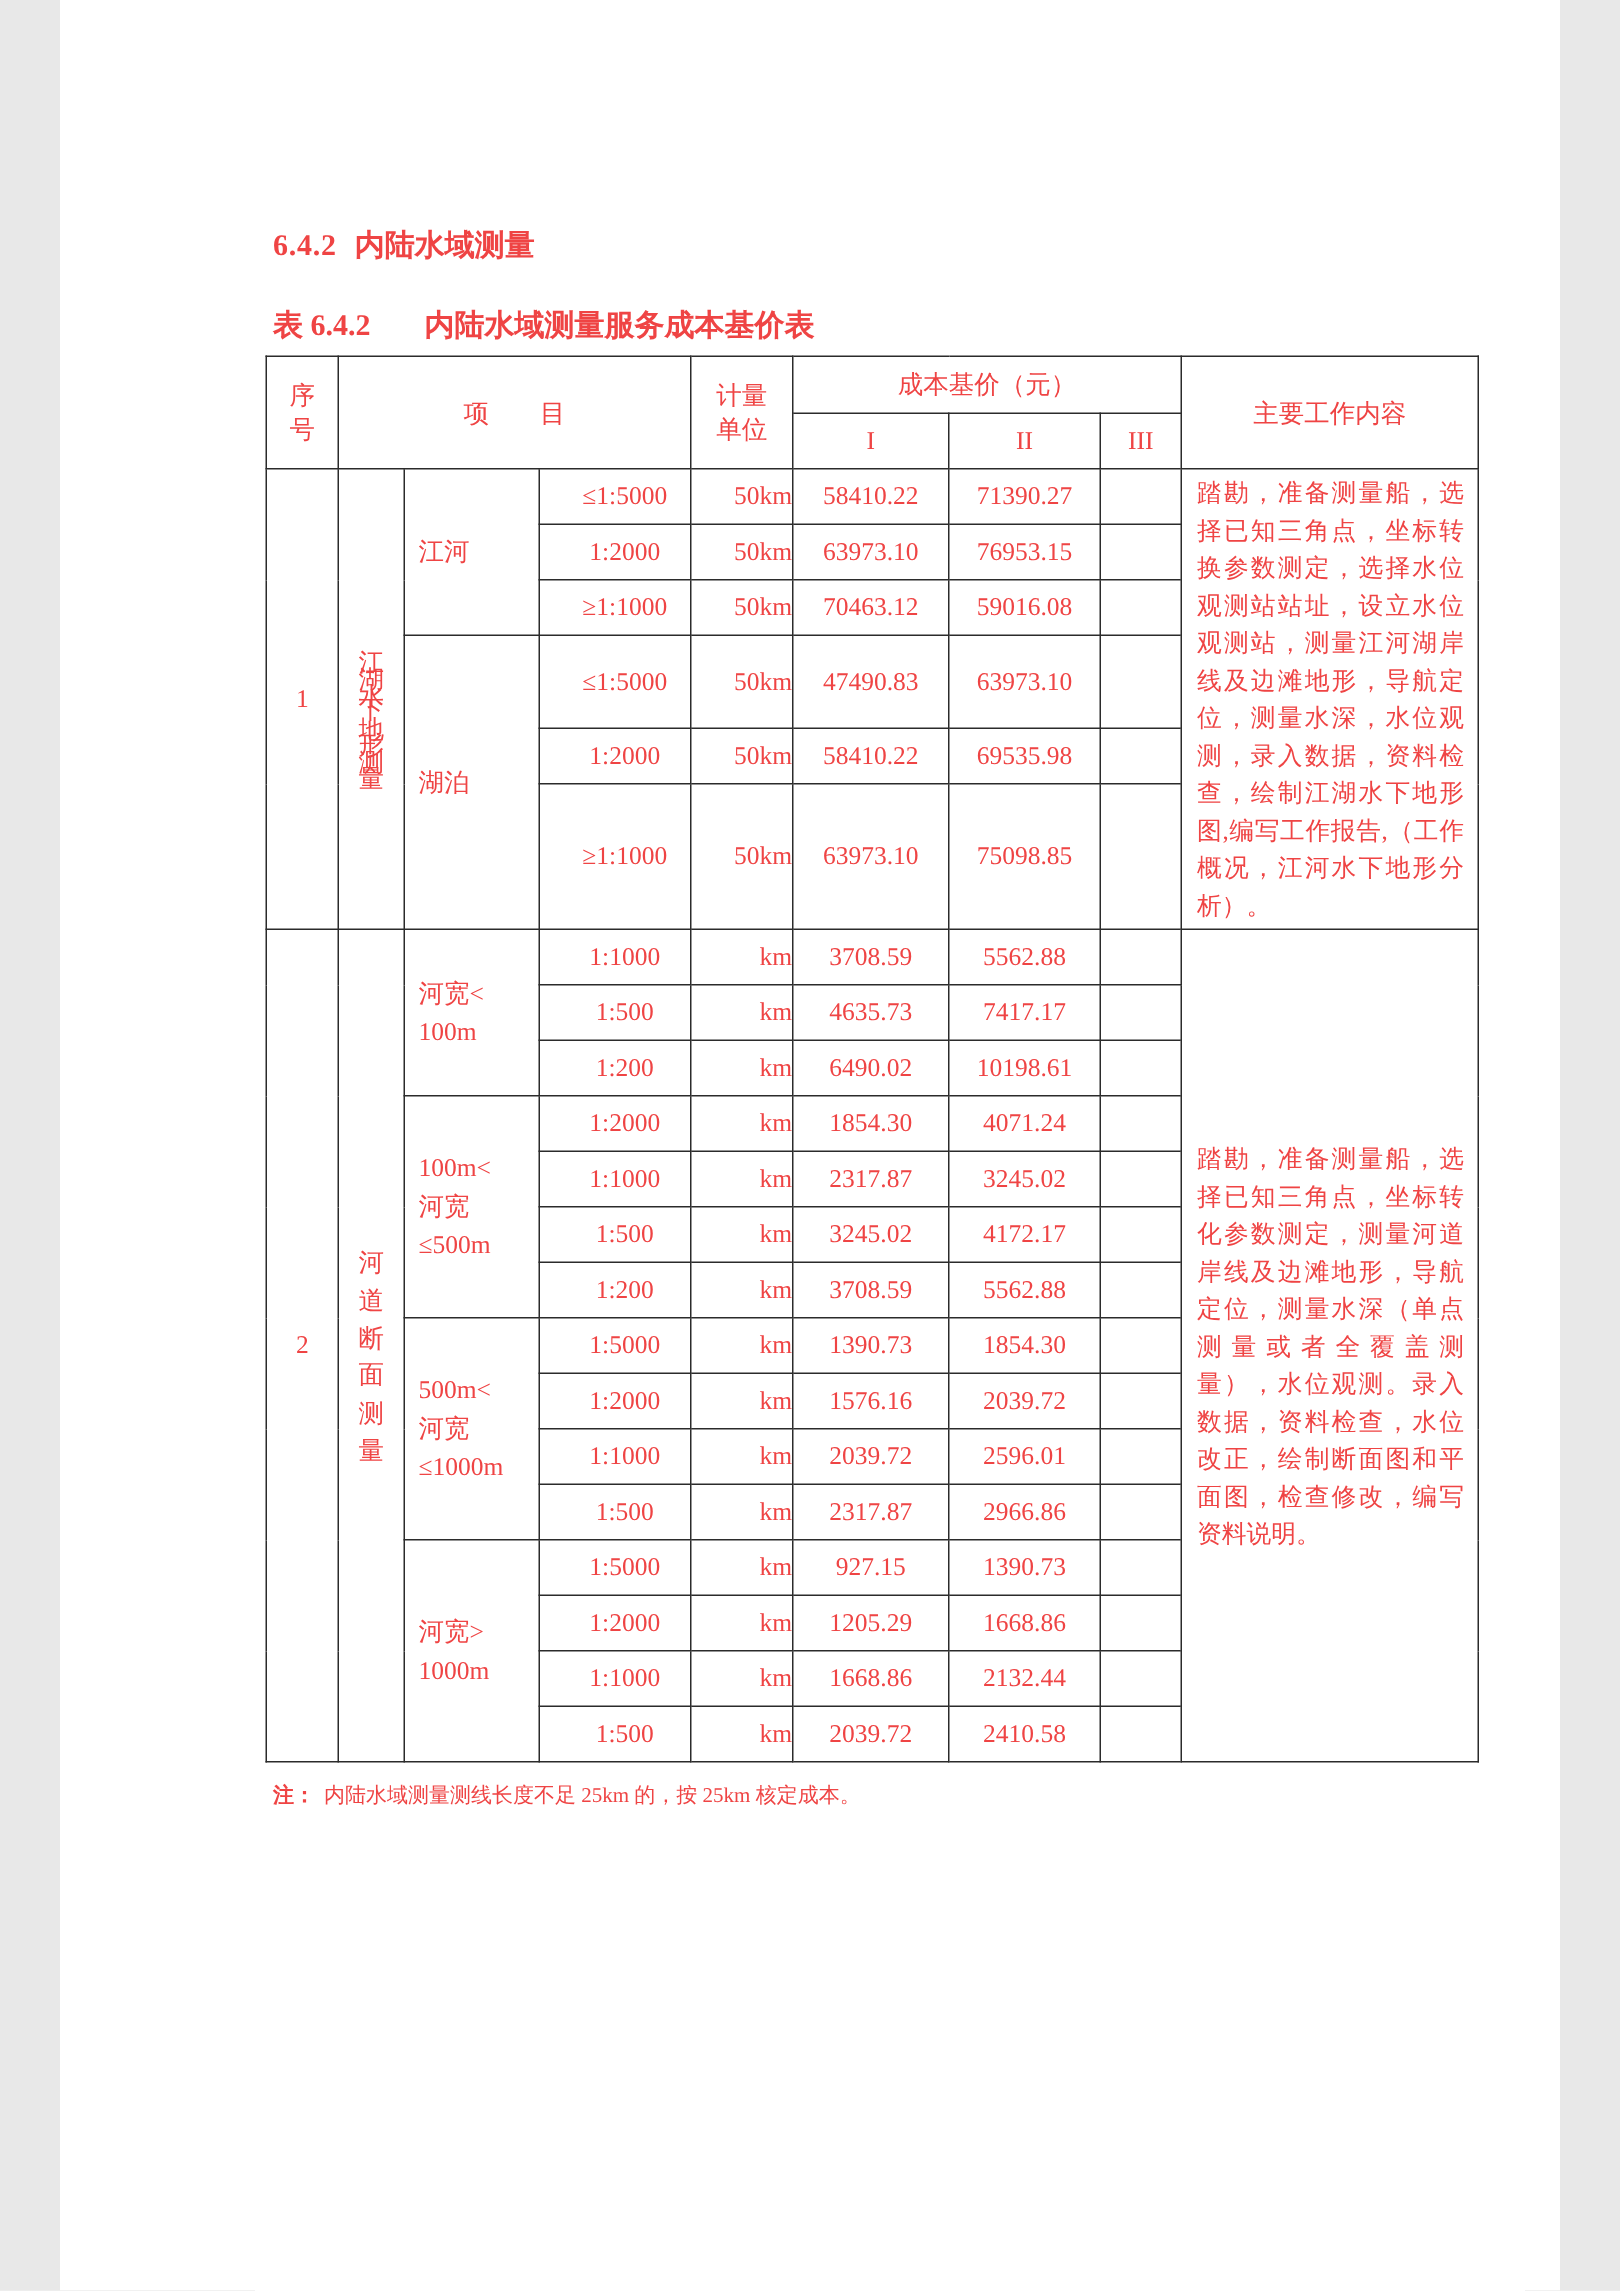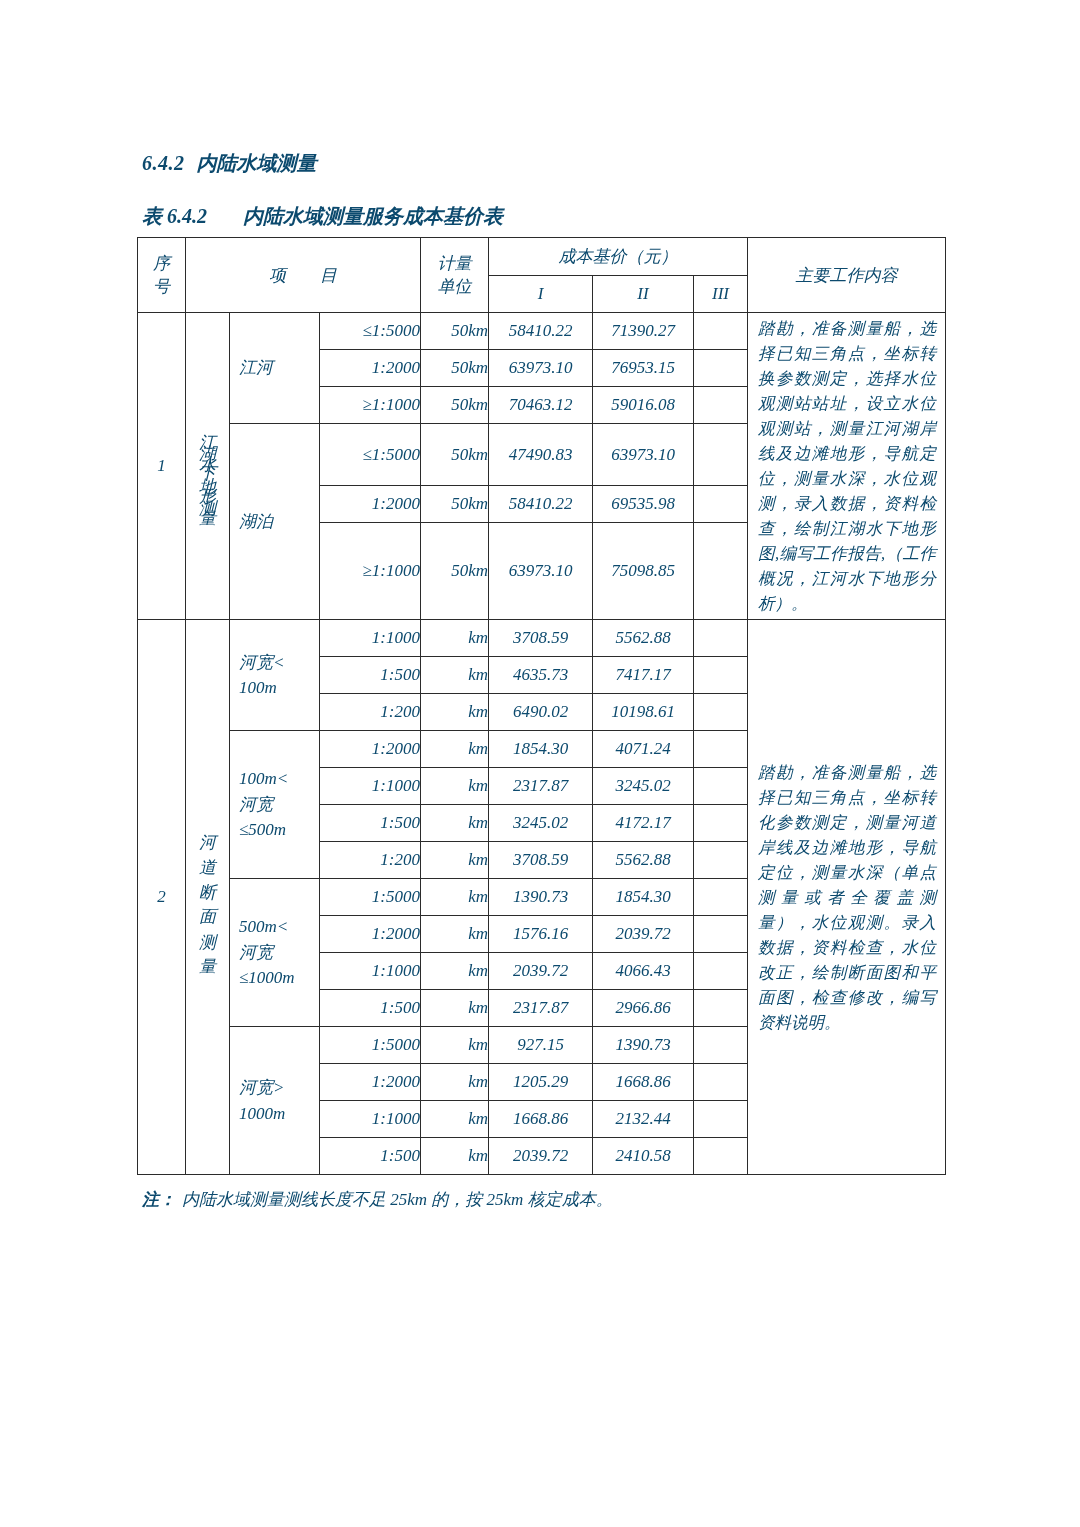--- a/index.html
+++ b/index.html
@@ -4,9 +4,9 @@
 <style>
   html,body { margin:0; padding:0; background:#e8e8e8; }
   .page {
-    width:1080px; height:1527px; background:#ffffff; position:relative;
-    font-family:"Liberation Serif","DejaVu Serif",serif; color:#0c4a6e;
-    margin:0 auto; overflow:hidden;font-style:italic;
+    width:1000px; height:1527px; background:#ffffff; position:relative;
+    font-family:"Liberation Serif","DejaVu Serif",serif; color:#ef4444;
+    margin:0 auto; overflow:hidden;
   }
   .content { position:absolute; left:137px; top:150px; width:810px; }
   .heading { font-size:20px; font-weight:bold; margin:0 0 26px 5px; }

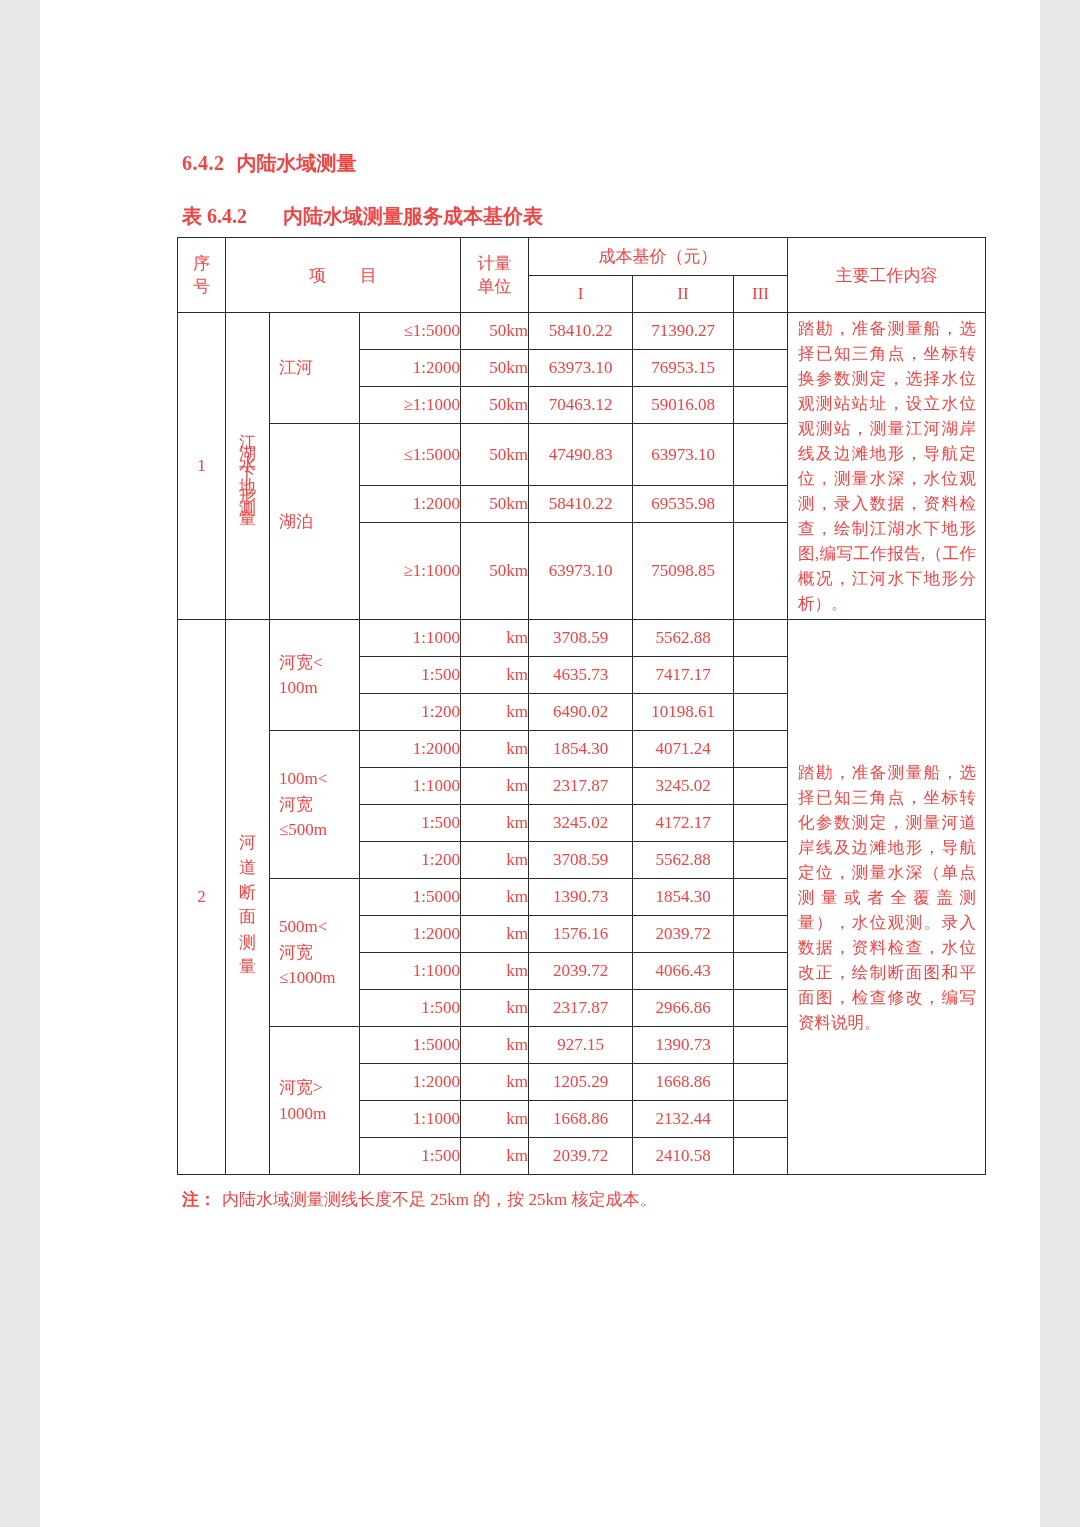--- a/index.html
+++ b/index.html
@@ -28,7 +28,7 @@
   .vtext.s0 { letter-spacing:11px; }
   .vtext.s1 { letter-spacing:25px; }
   td.c-grp { text-align:left; padding-left:9px; line-height:1.5; }
-  td.c-scale { text-align:right; padding-left:13px; }
+  td.c-scale { text-align:center; padding-left:13px; }
   td.c-unit { text-align:right; }
   td.c-num { text-align:center; }
   td.c-work {

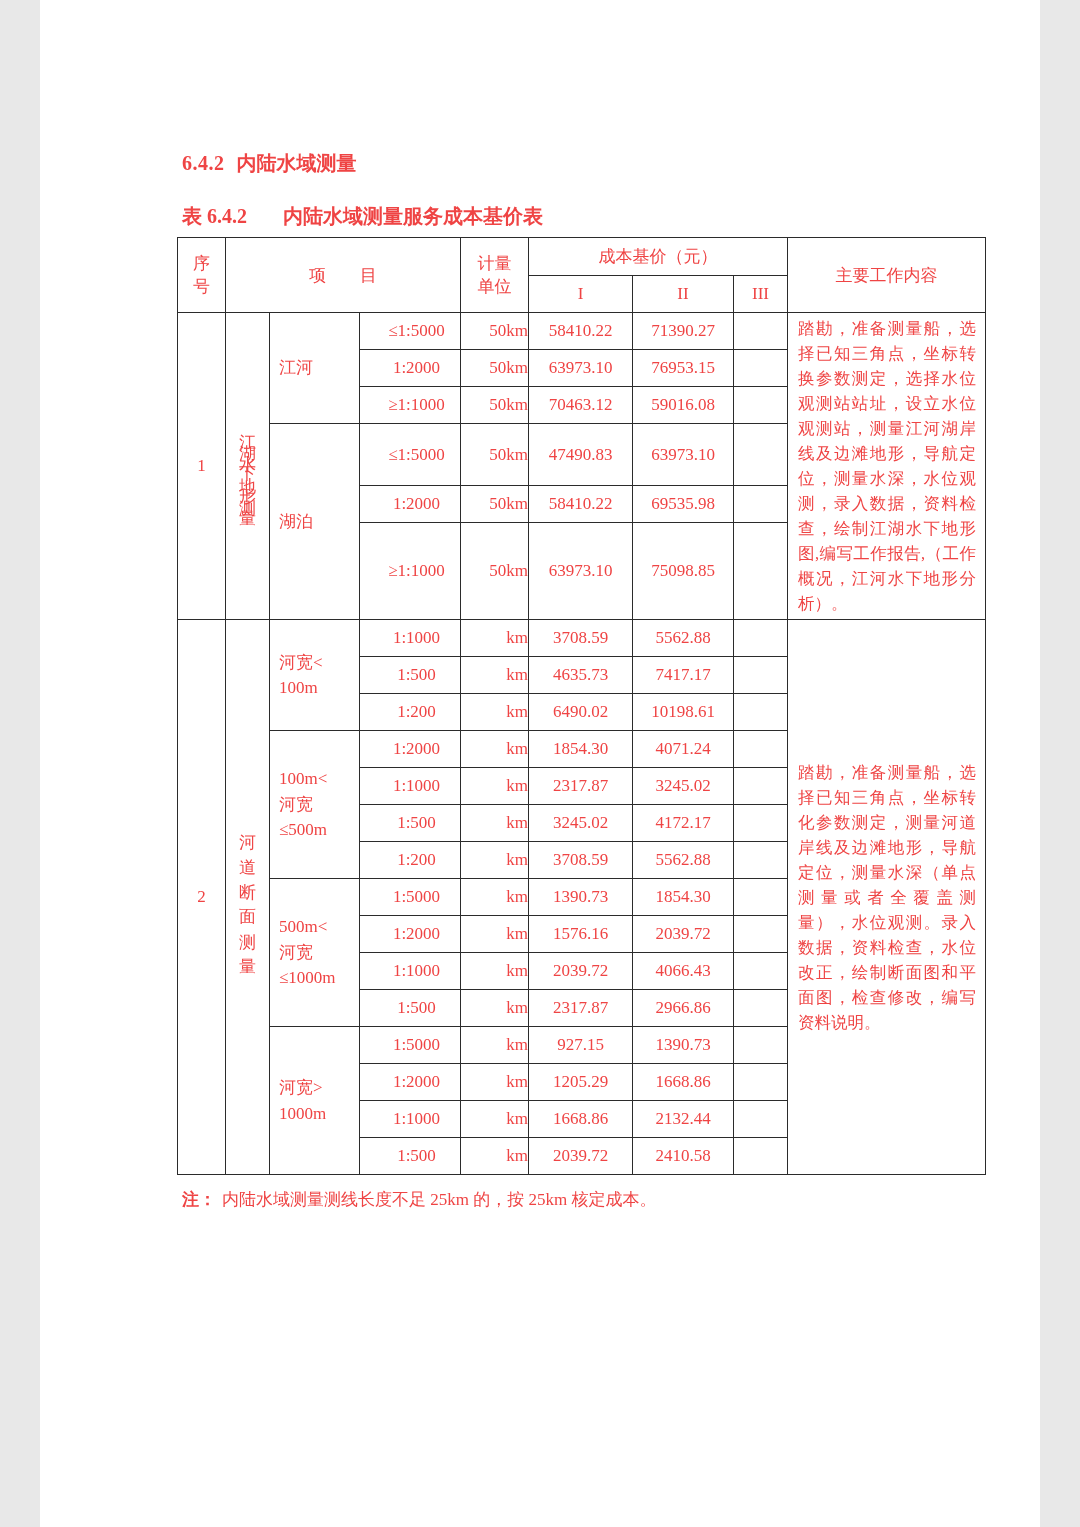--- a/index.html
+++ b/index.html
@@ -217,7 +217,7 @@
             <td class="c-scale">1:1000</td>
             <td class="c-unit">km</td>
             <td class="c-num">2039.72</td>
-            <td class="c-num">4066.43</td>
+            <td class="c-num">2596.01</td>
             <td class="c-num"></td>
           </tr>
           <tr>

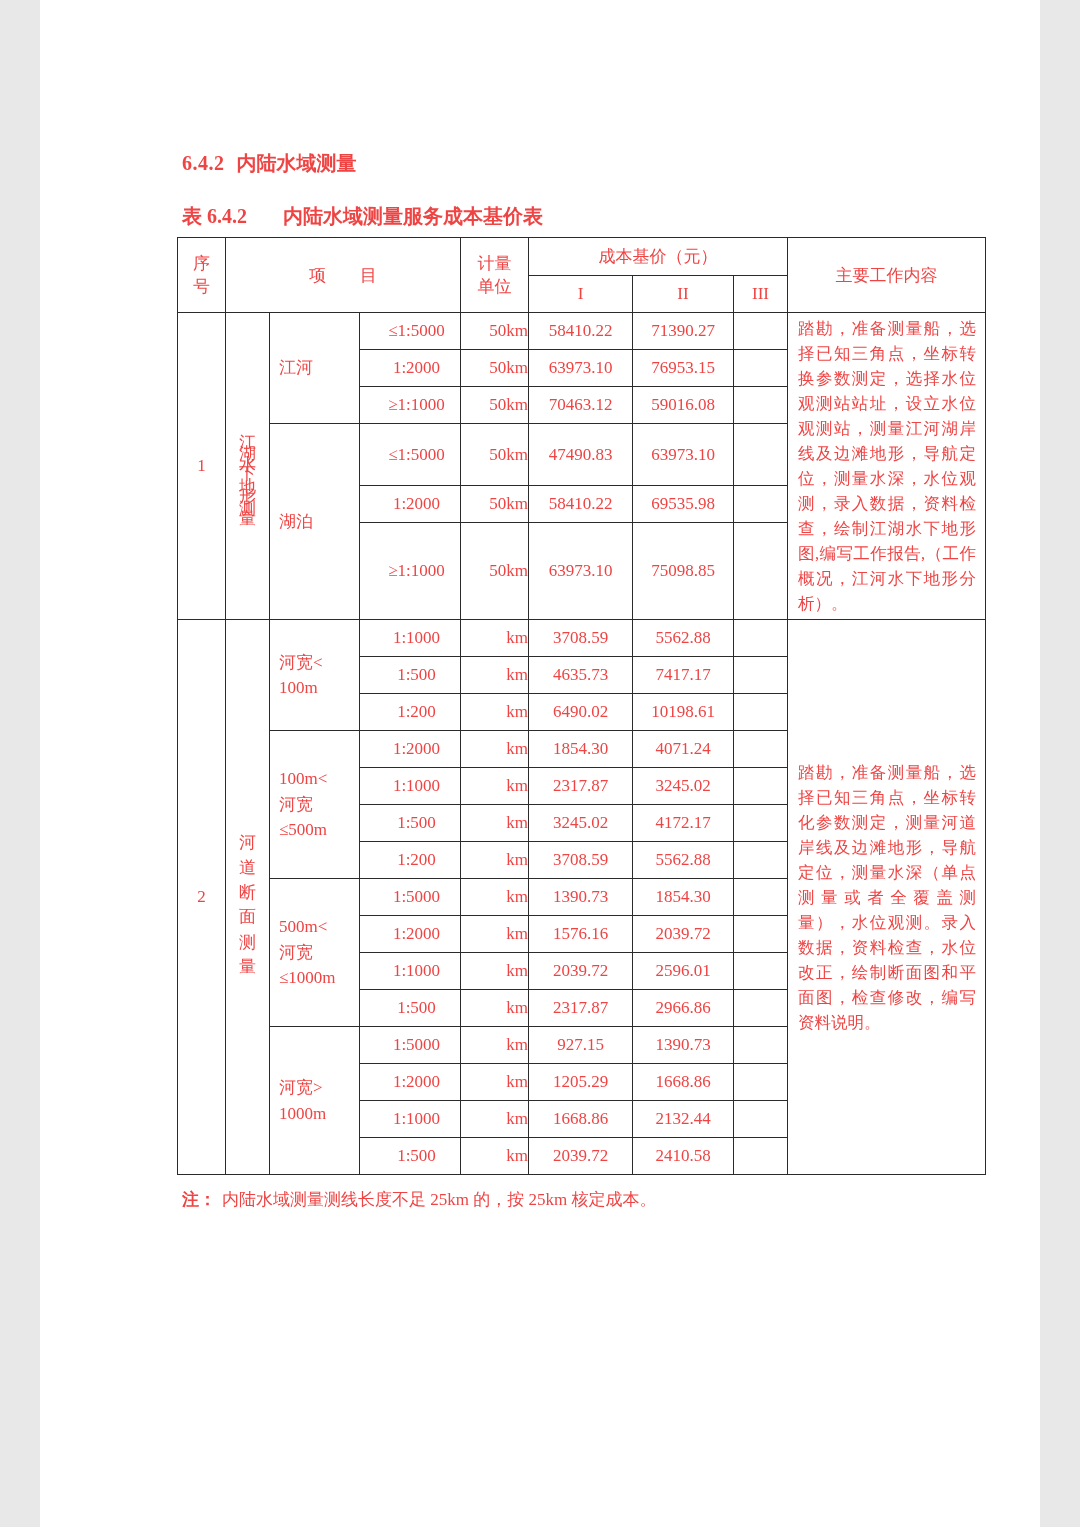--- a/index.html
+++ b/index.html
@@ -35,7 +35,7 @@
     text-align:justify; padding:3px 9px 3px 10px; line-height:25px;
     font-size:16.5px; vertical-align:middle;
   }
-  .note { font-size:17px; margin:13px 0 0 5px; }
+  .note { font-size:14px; margin:13px 0 0 5px; }
   .note .note-label { font-weight:bold; margin-right:6px; }
   .pagenum { position:absolute; left:0; bottom:88px; width:100%; text-align:center; font-size:16px; }
 </style>

